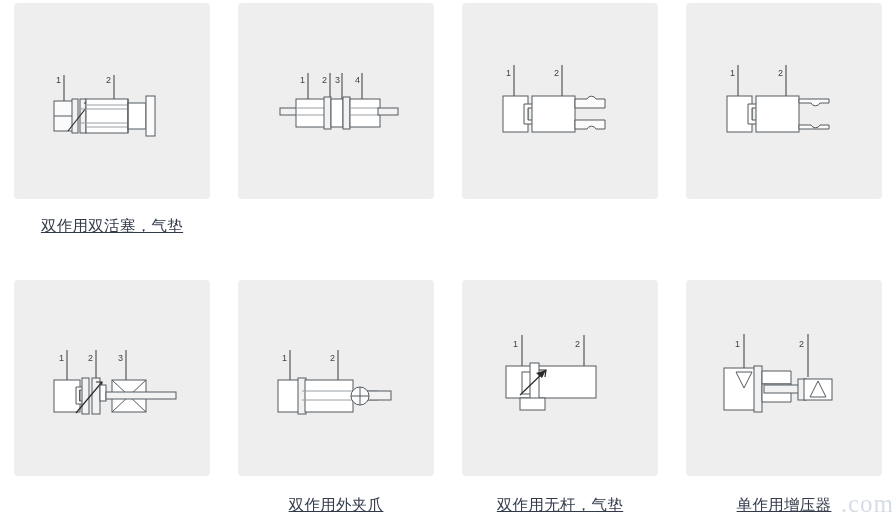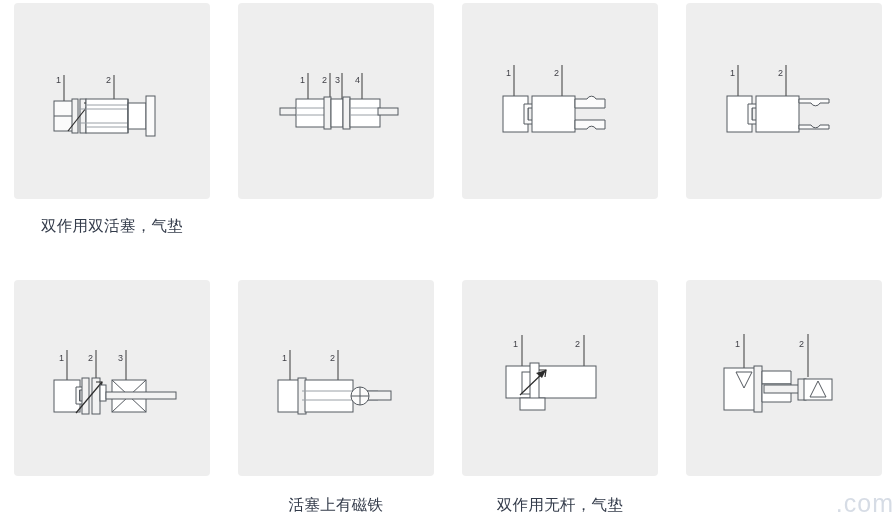--- a/index.html
+++ b/index.html
@@ -44,6 +44,7 @@
     line-height: 26px;
     color: #333b4a;
     letter-spacing: 0.3px;
+    text-decoration: underline;
   }
   .r2 .thumb { margin-top: 5px; }
   .r2 .caption { margin-top: 16px; }

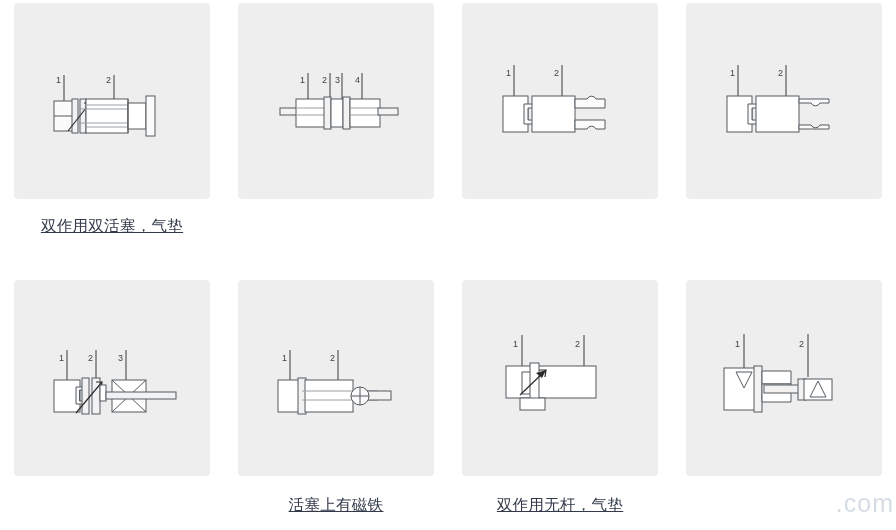--- a/index.html
+++ b/index.html
@@ -237,7 +237,7 @@
         <line class="ln" x1="122" y1="107" x2="122" y2="125"></line>
       </svg>
     </div>
-    <div class="caption">活塞上有磁铁</div>
+    <div class="caption">双作用外夹爪</div>
   </div>
 
   <div class="cell r2">

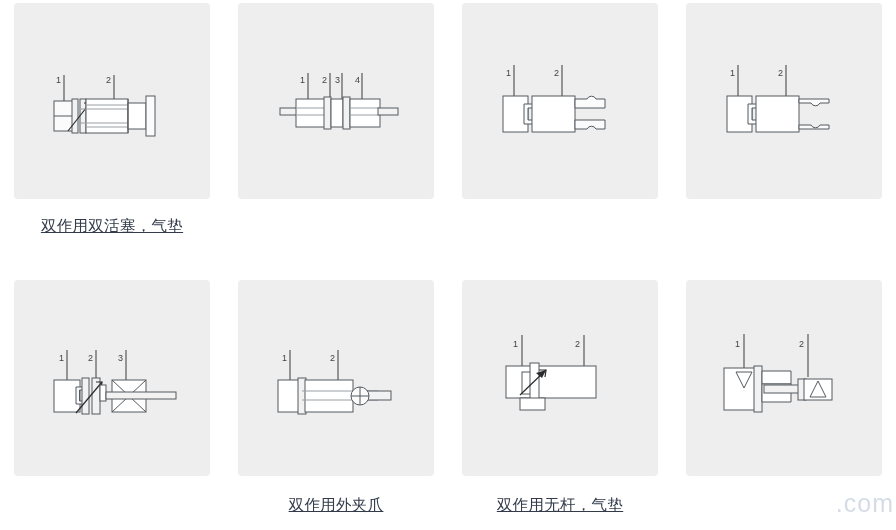--- a/index.html
+++ b/index.html
@@ -290,6 +290,7 @@
         <path class="ln" d="M124 117 L132 101 L140 117 Z" fill="none"></path>
       </svg>
     </div>
+    <div class="caption">单作用增压器</div>
     <div class="watermark">.com</div>
   </div>
 

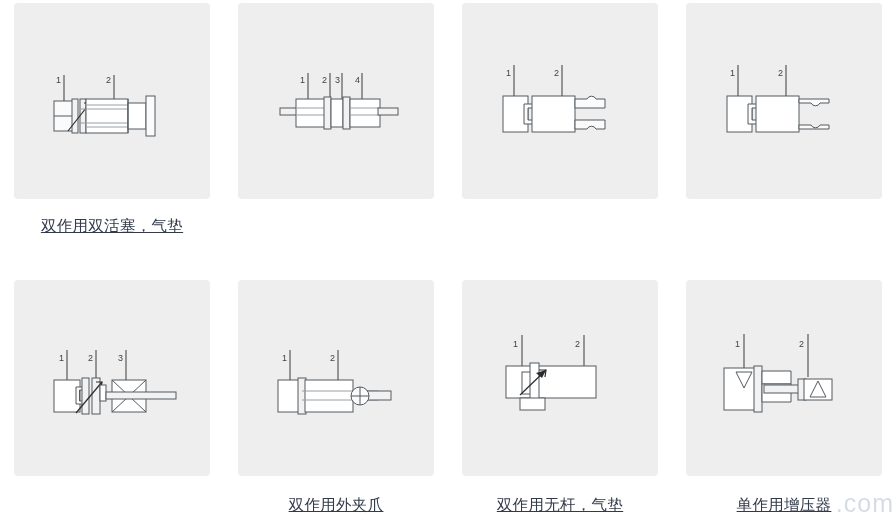--- a/index.html
+++ b/index.html
@@ -64,7 +64,7 @@
     right: 2px;
     bottom: 12px;
     font-size: 25px;
-    font-family: Liberation Sans, sans-serif;
+    font-family: Liberation Serif, serif;
     color: rgba(120,140,170,0.30);
     letter-spacing: 1px;
     pointer-events: none;

